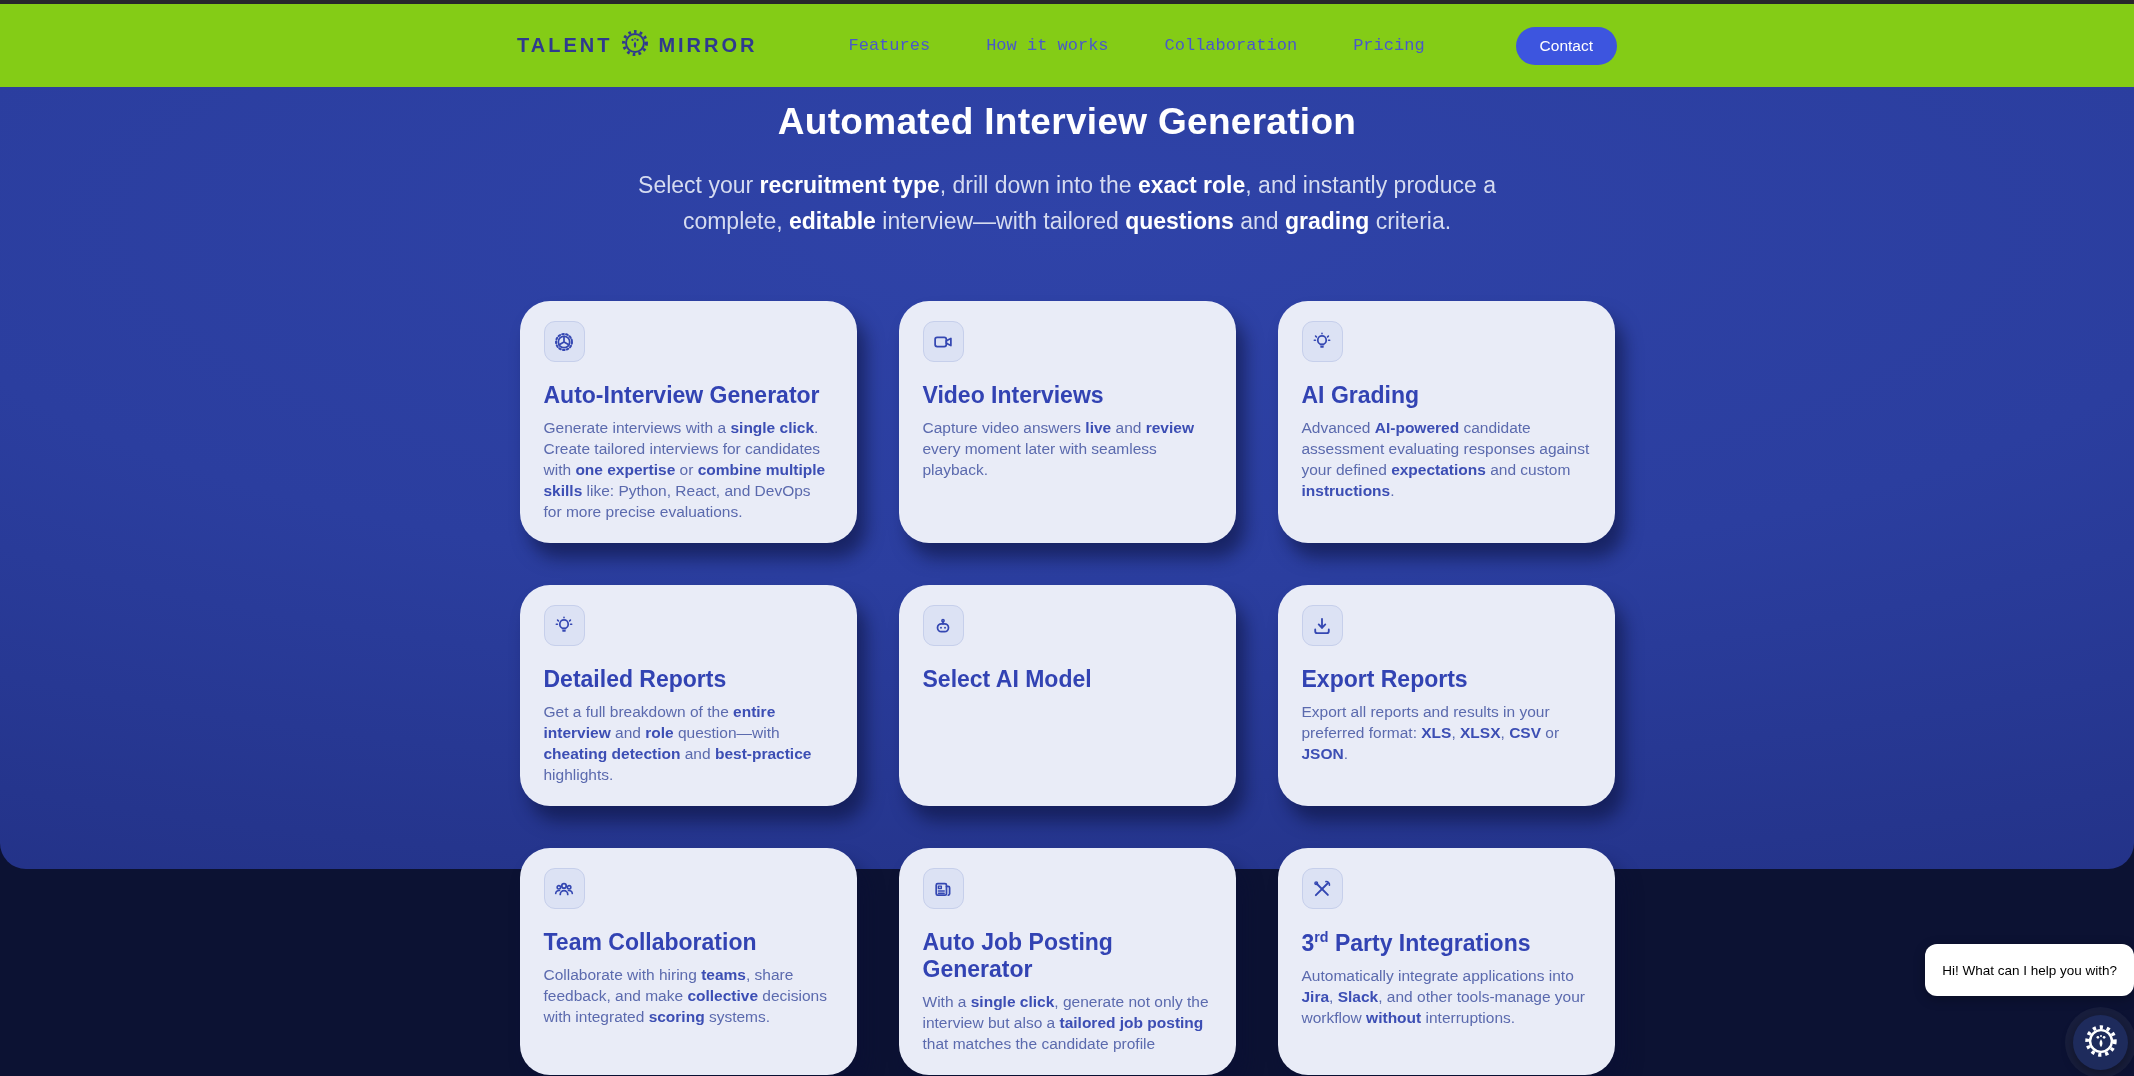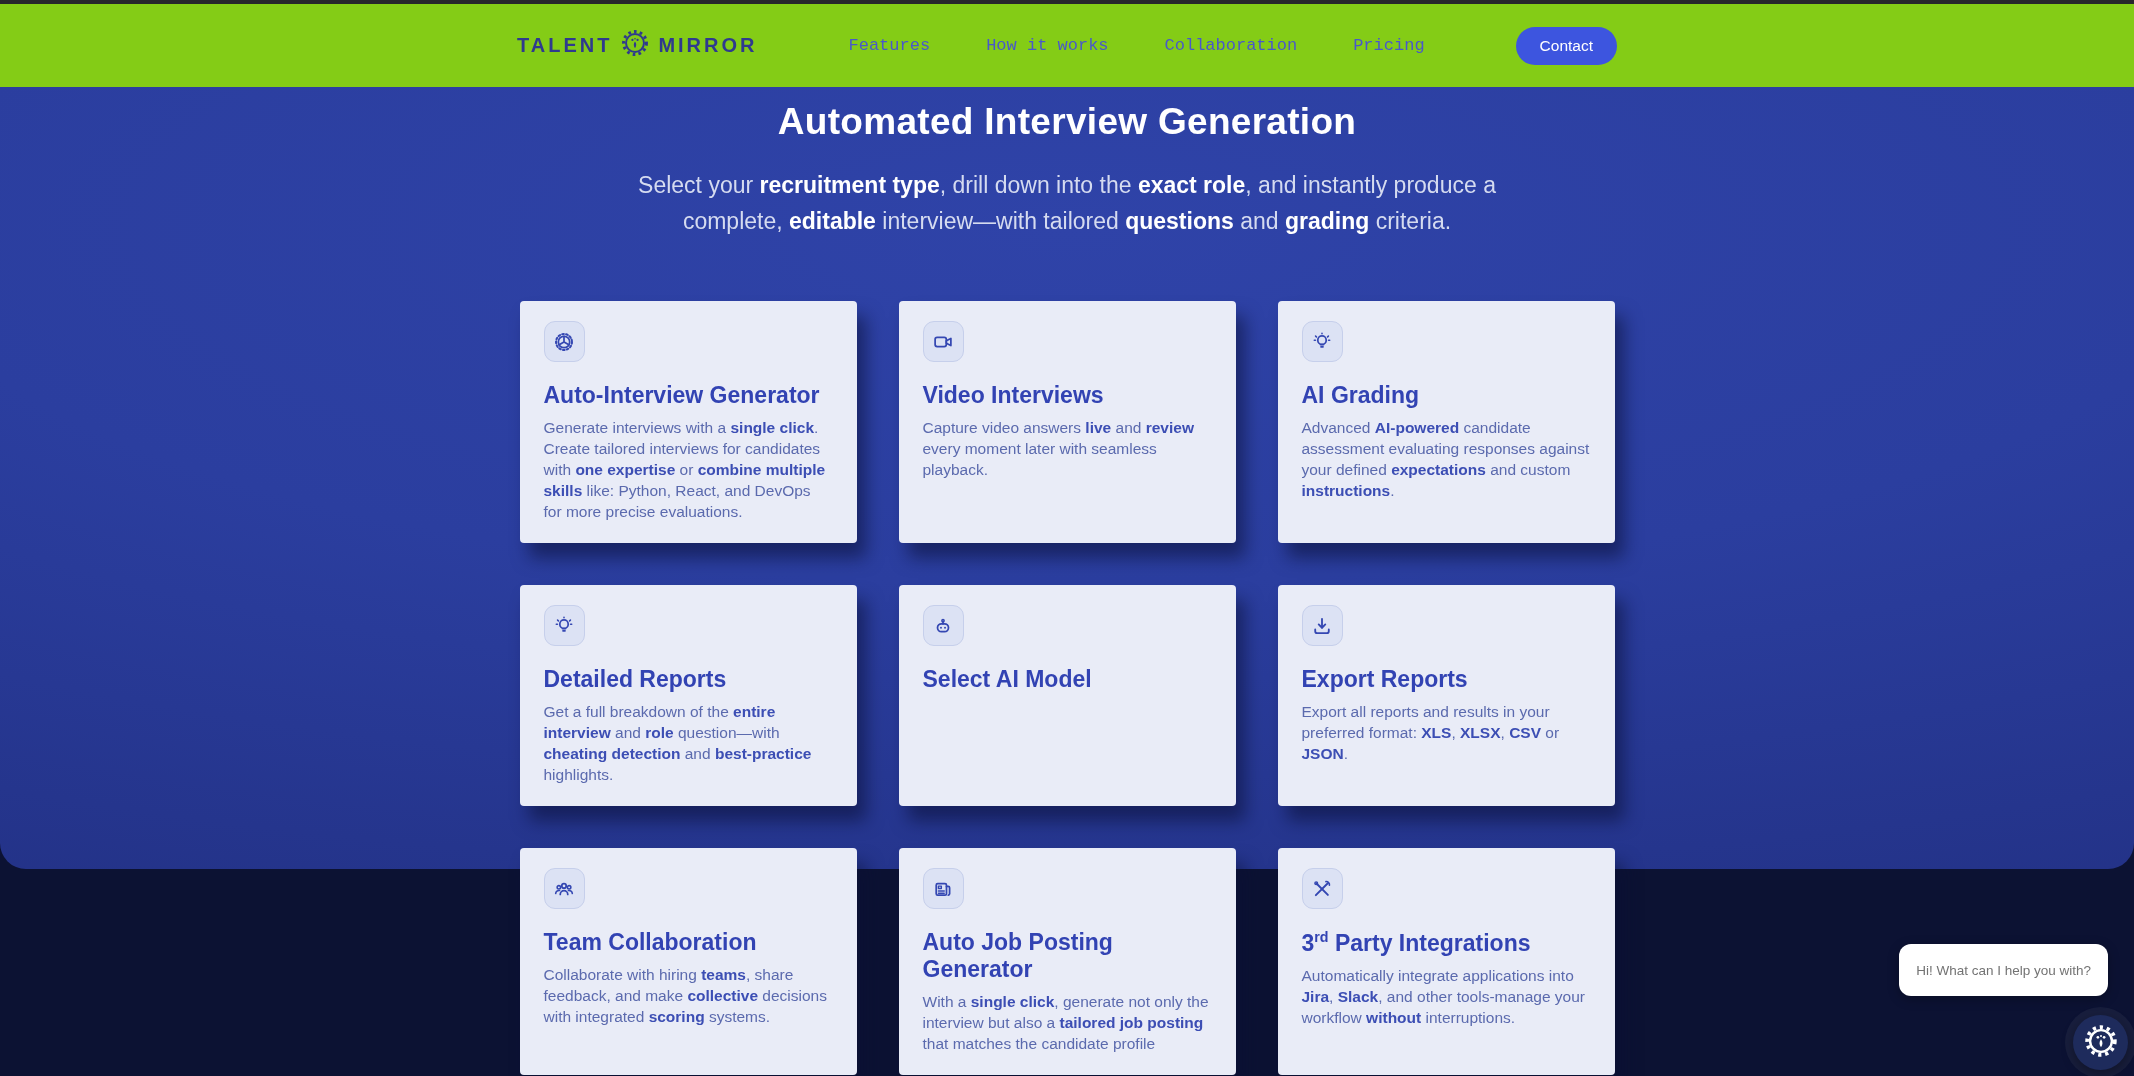--- a/index.html
+++ b/index.html
@@ -37,7 +37,7 @@
   .grid { width:1095px; margin:62px auto 0; display:grid; grid-template-columns:repeat(3,1fr); gap:42px; }
   .card {
     background:#e9ecf7;
-    border-radius:4px;
+    border-radius:30px;
     padding:20px 24px 21px;
     box-shadow:9px 15px 17px rgba(10,14,52,.55);
   }

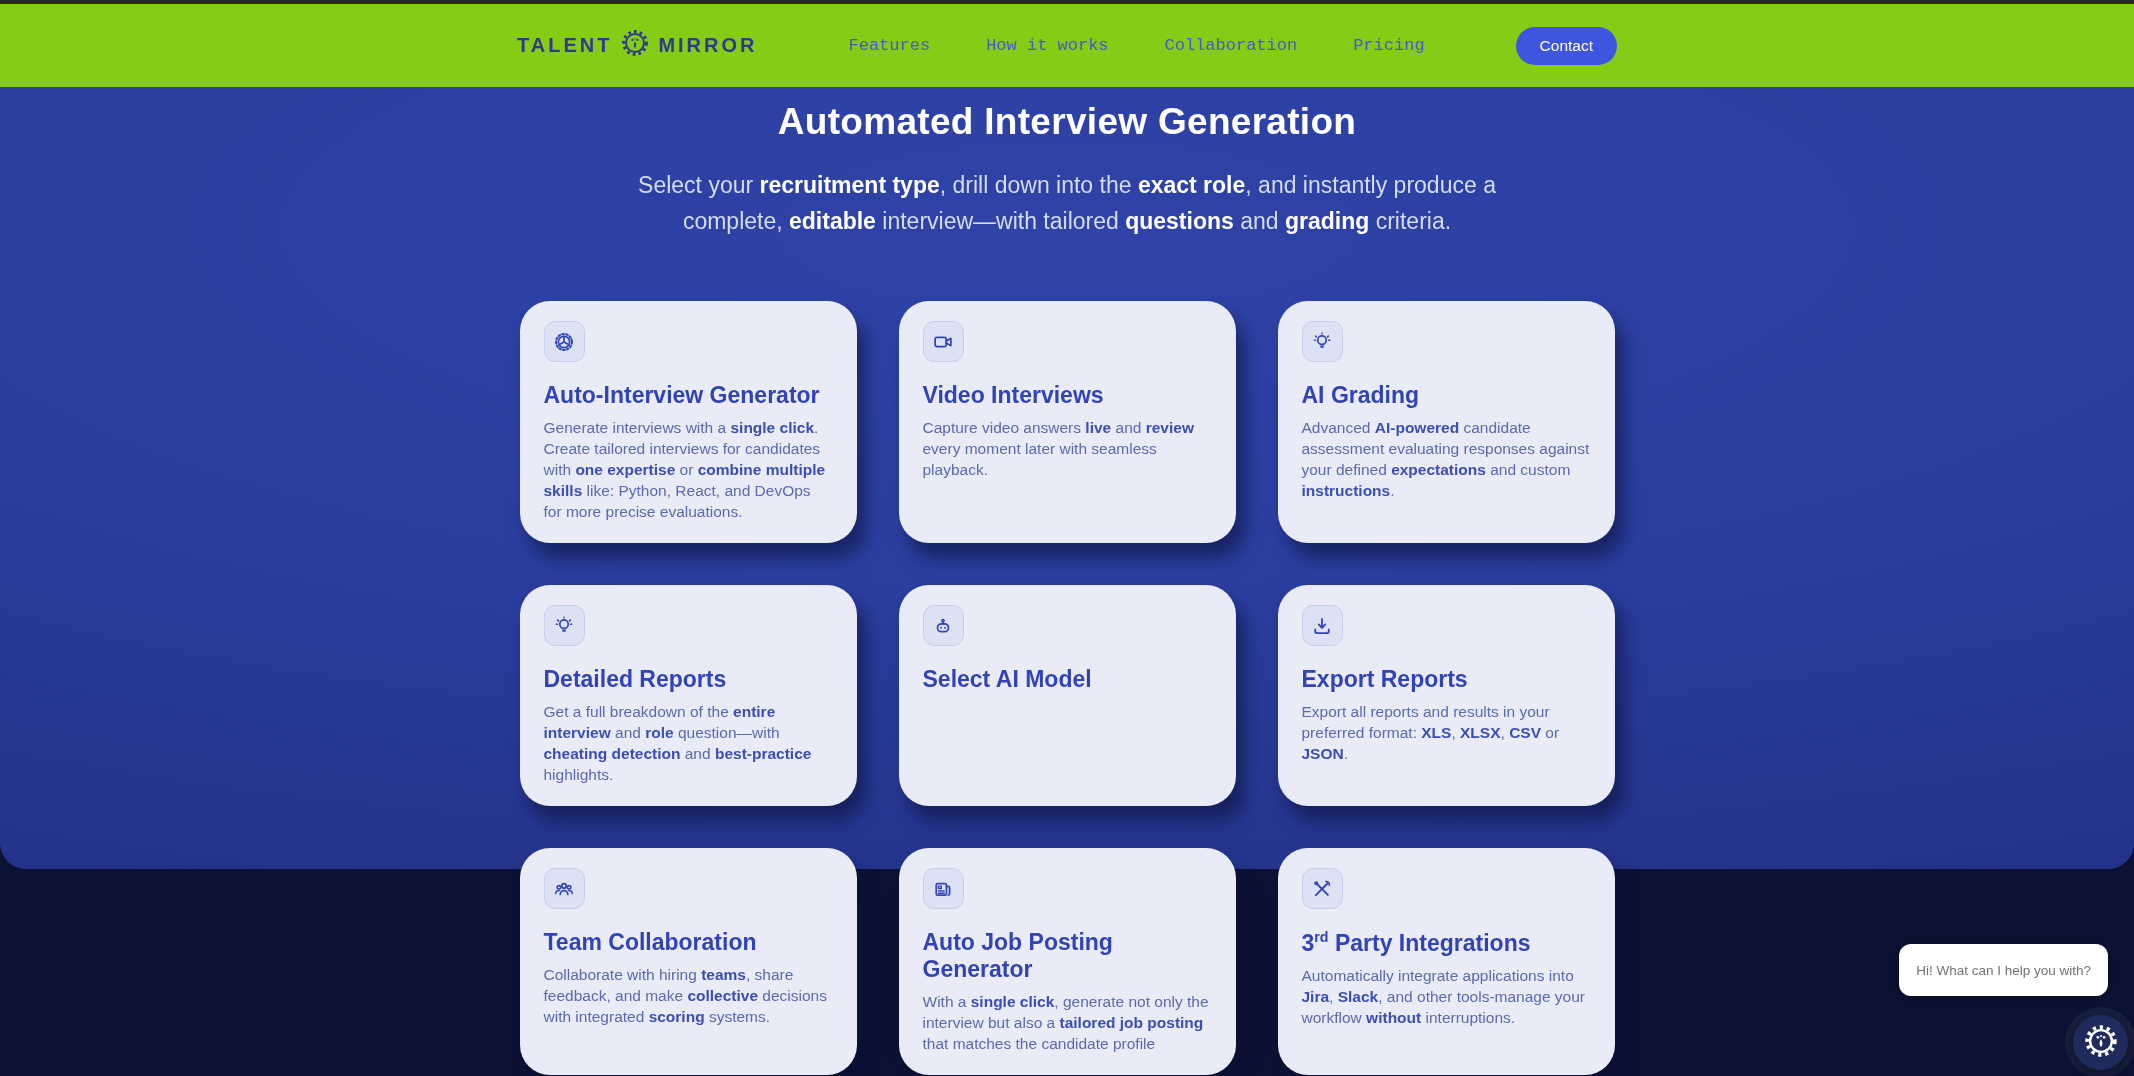--- a/index.html
+++ b/index.html
@@ -55,10 +55,10 @@
 
   
   .chat-bubble {
-    position:absolute; right:26px; top:944px; height:52px;
+    position:absolute; right:0; top:944px; height:52px;
     background:#ffffff; border-radius:12px;
     display:flex; align-items:center; padding:0 17px;
-    font-size:13.5px; color:#737373; white-space:nowrap;
+    font-size:13.5px; color:#000000; white-space:nowrap;
     box-shadow:0 3px 12px rgba(0,0,0,.28);
     cursor:pointer;
   }

